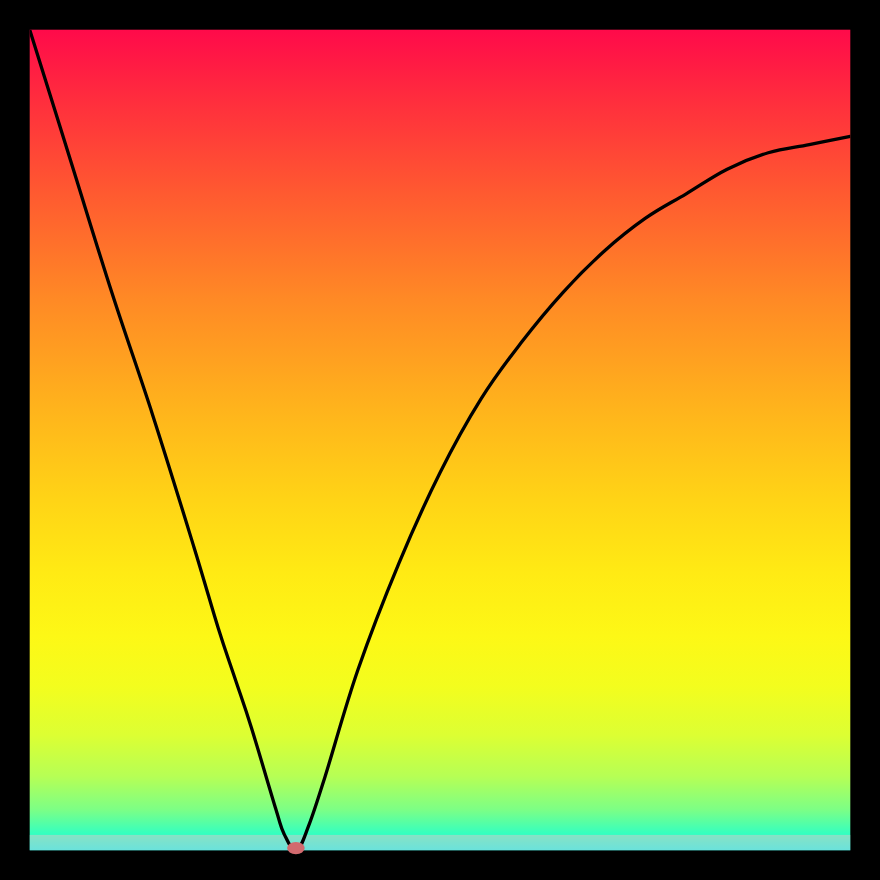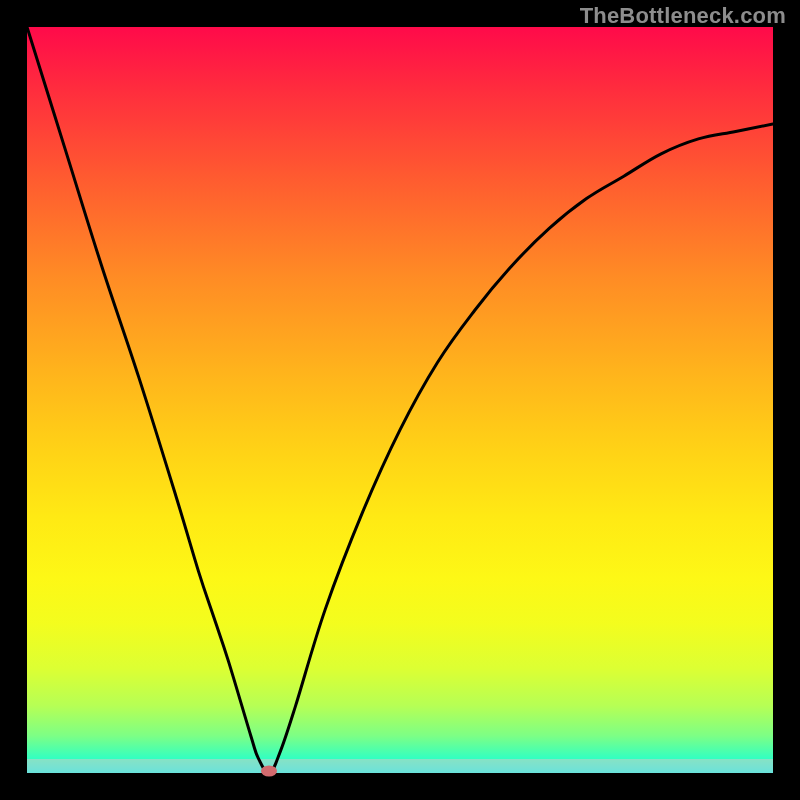--- a/index.html
+++ b/index.html
@@ -79,7 +79,6 @@
     </svg>
     <div class="marker" id="min-marker" style="left: 242.45px; top: 743.762px;"></div>
   </div>
-  <div class="watermark">TheBottleneck.com</div>
 </div>
 
 </body></html>

